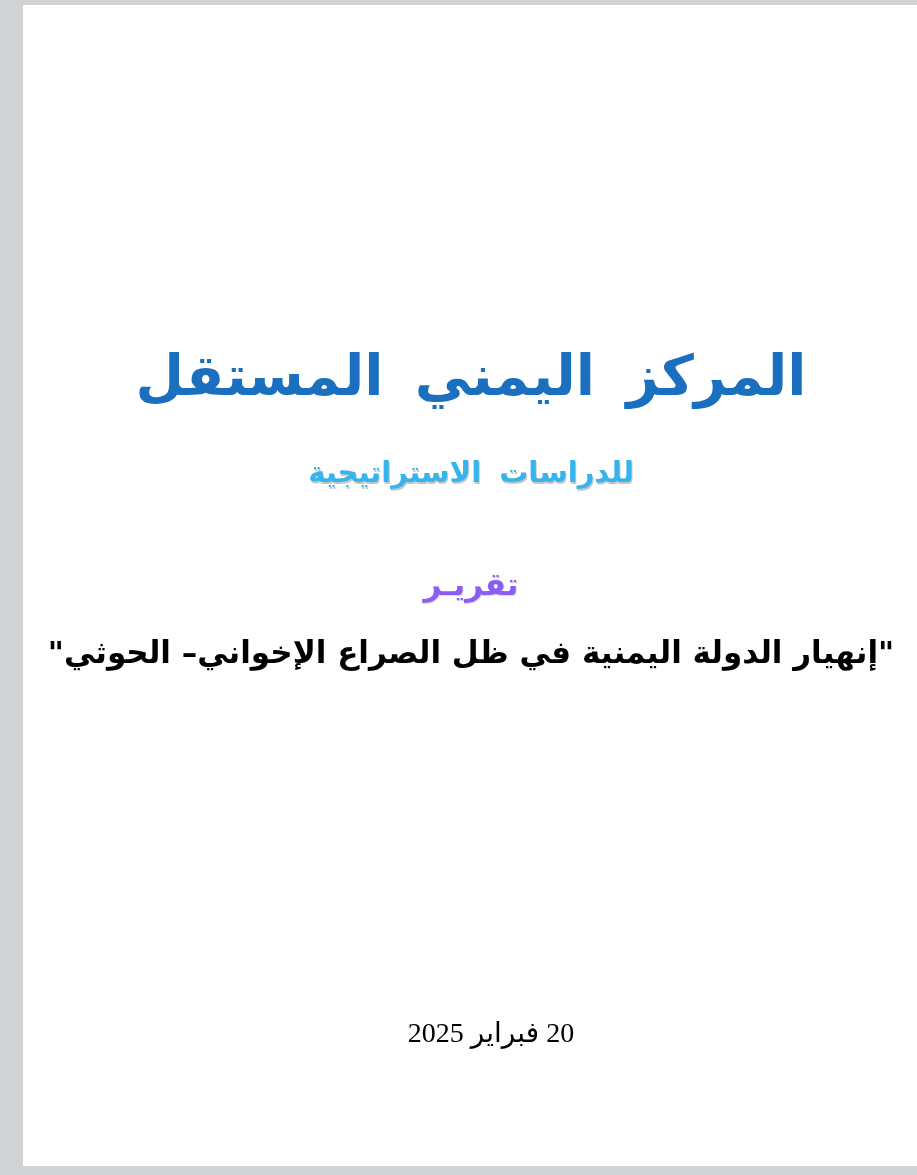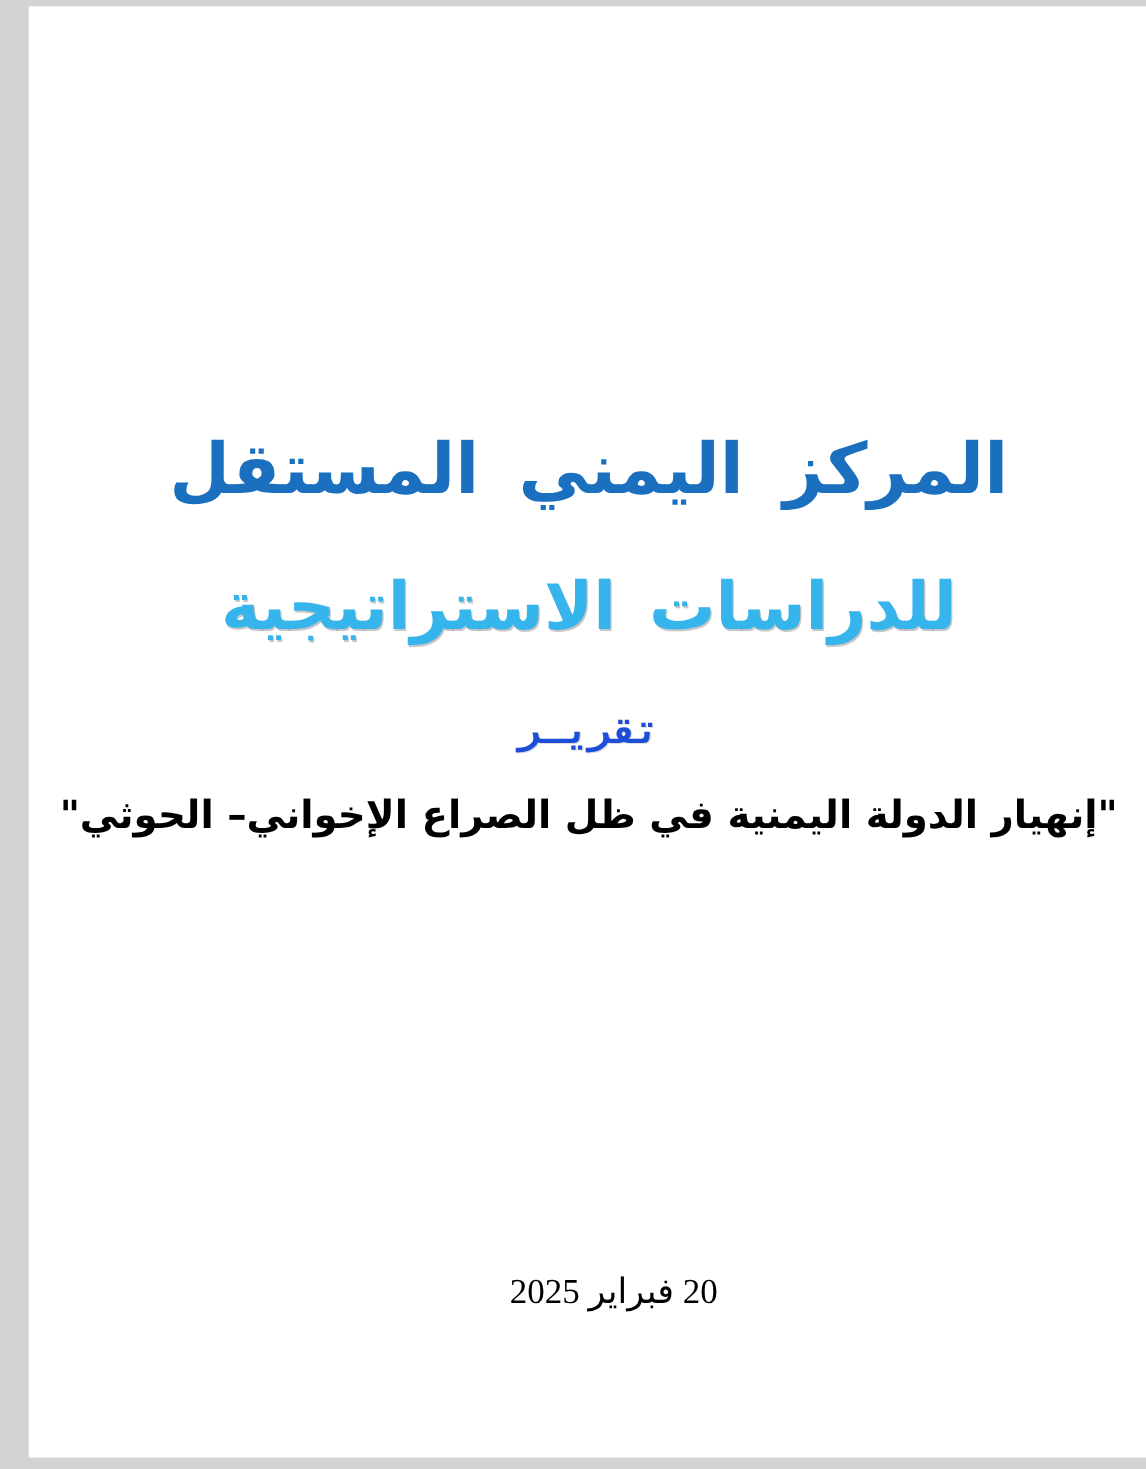--- a/index.html
+++ b/index.html
@@ -35,7 +35,7 @@
   }
   .org-line2 {
     top: 438px;
-    font-size: 53px;
+    font-size: 29px;
     font-weight: bold;
     color: #36b4ec;
     text-shadow: 1px 2px 0 rgba(130,130,130,0.45);

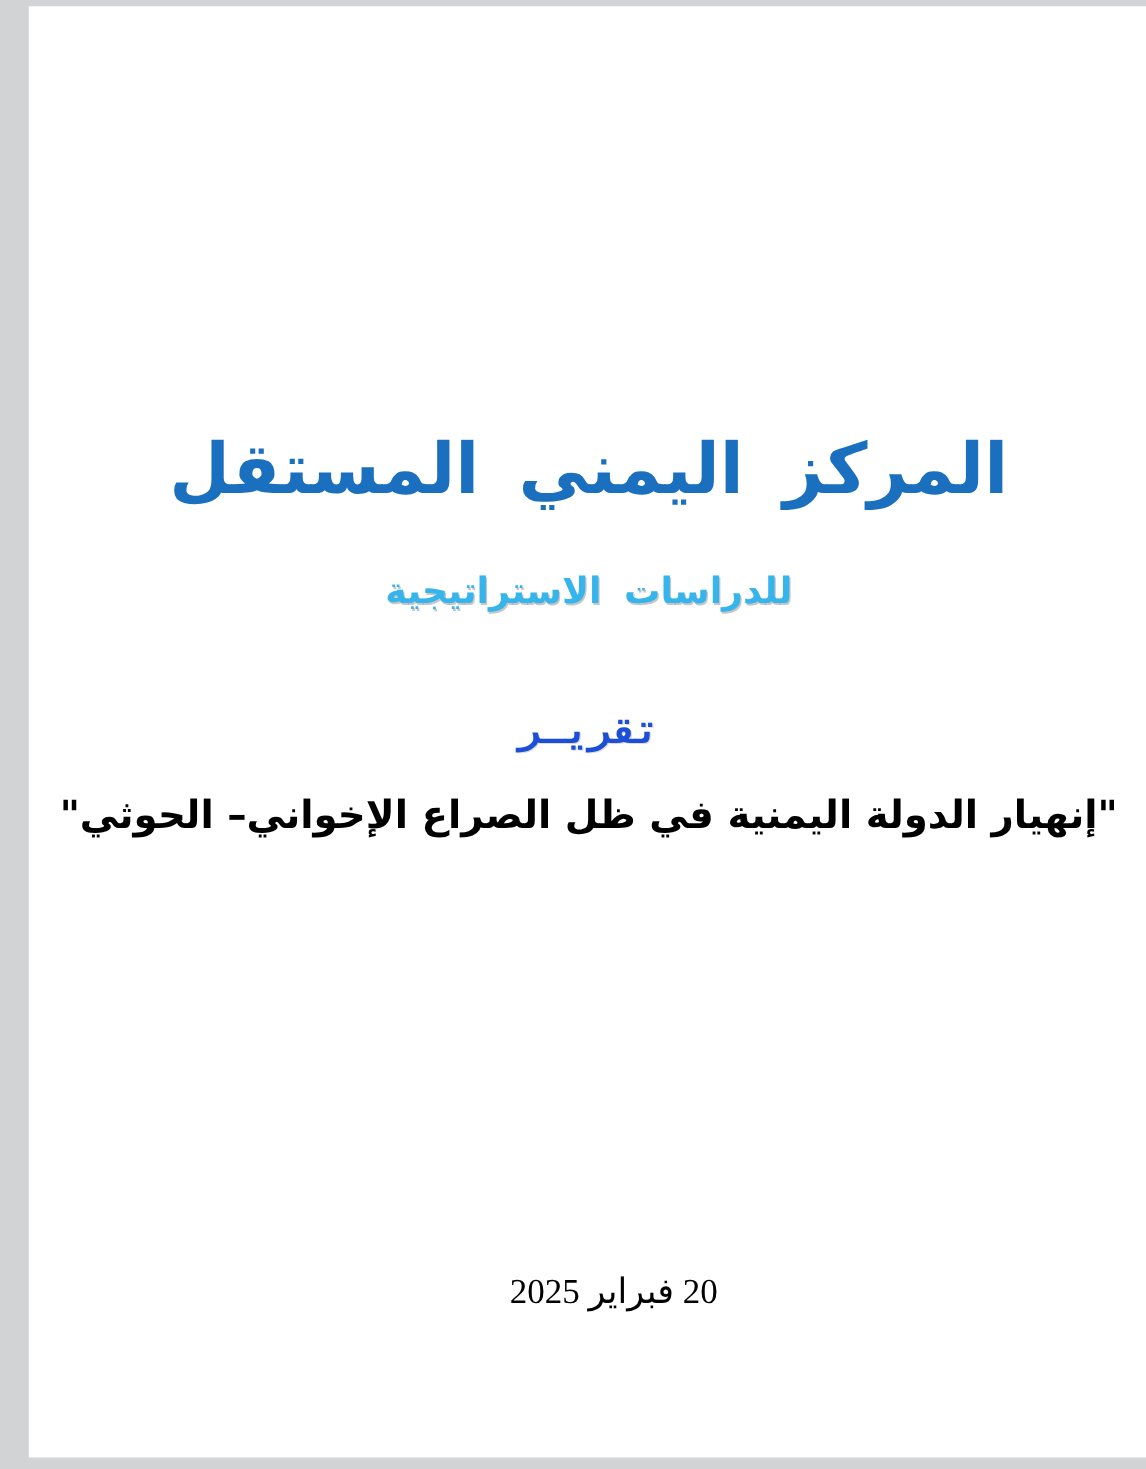--- a/index.html
+++ b/index.html
@@ -45,9 +45,8 @@
     top: 549px;
     font-size: 31px;
     font-weight: bold;
-    color: #1d4ed8;
+    color: #8b5cf6;
     text-shadow: 1px 1px 0 #dcdcdc;
-    font-family: Liberation Mono, monospace;
   }
   .report-title {
     top: 617px;

